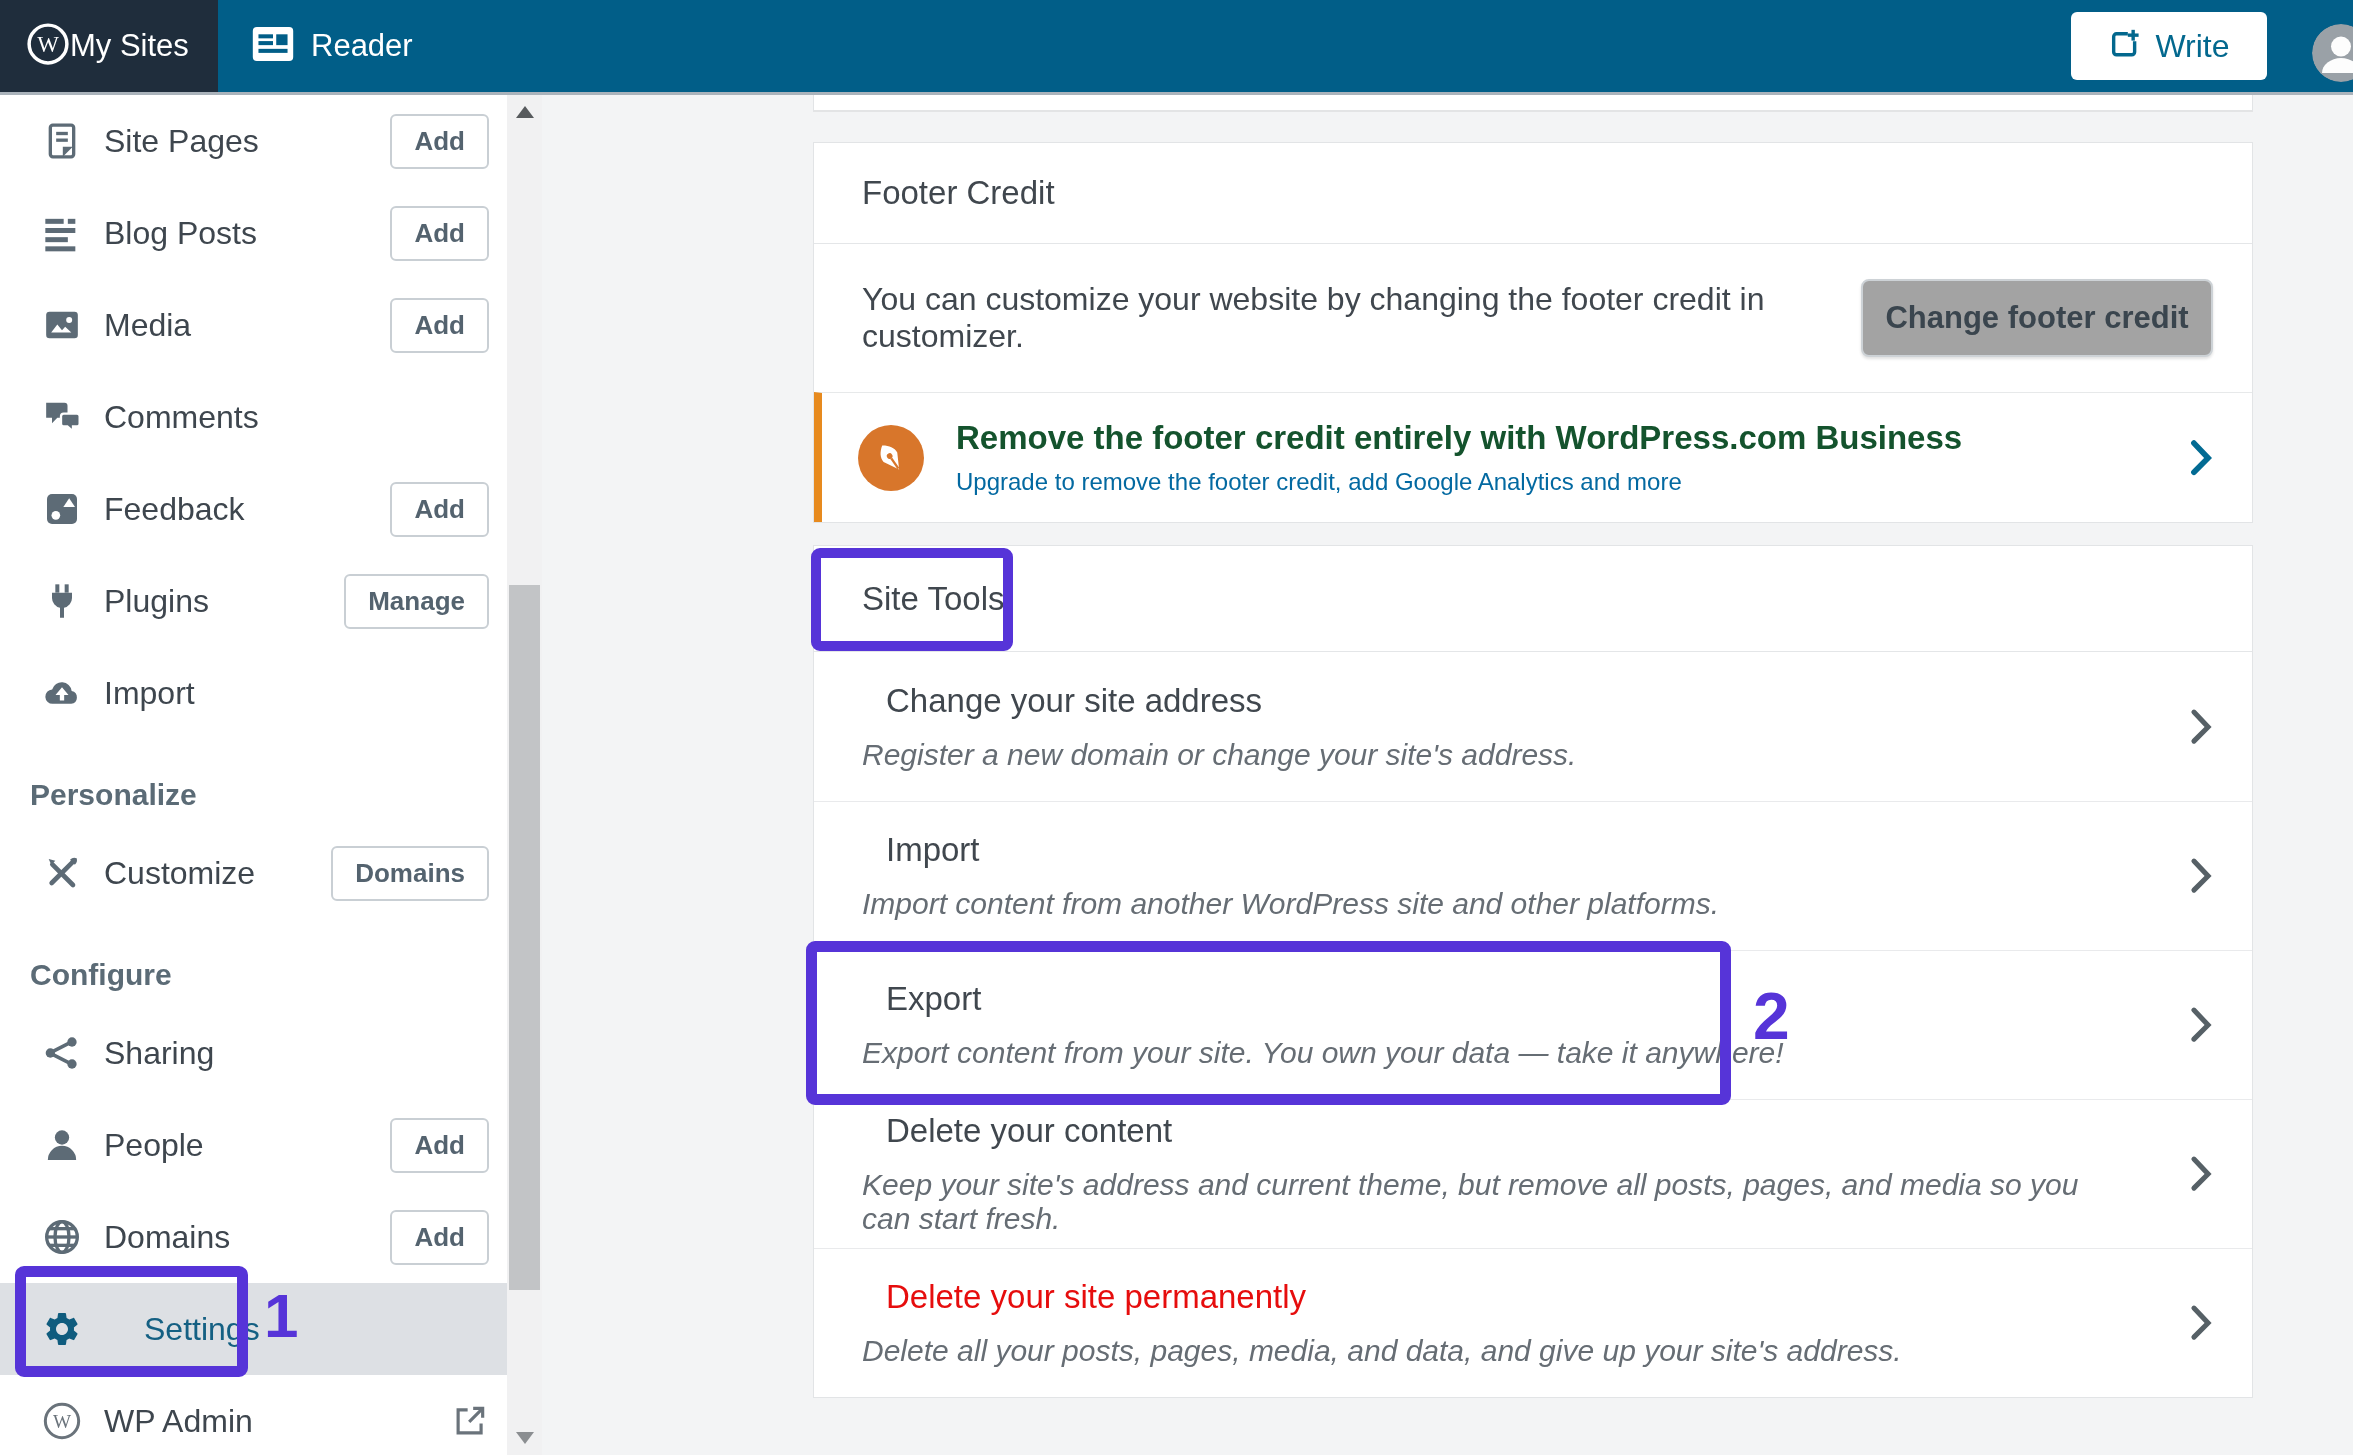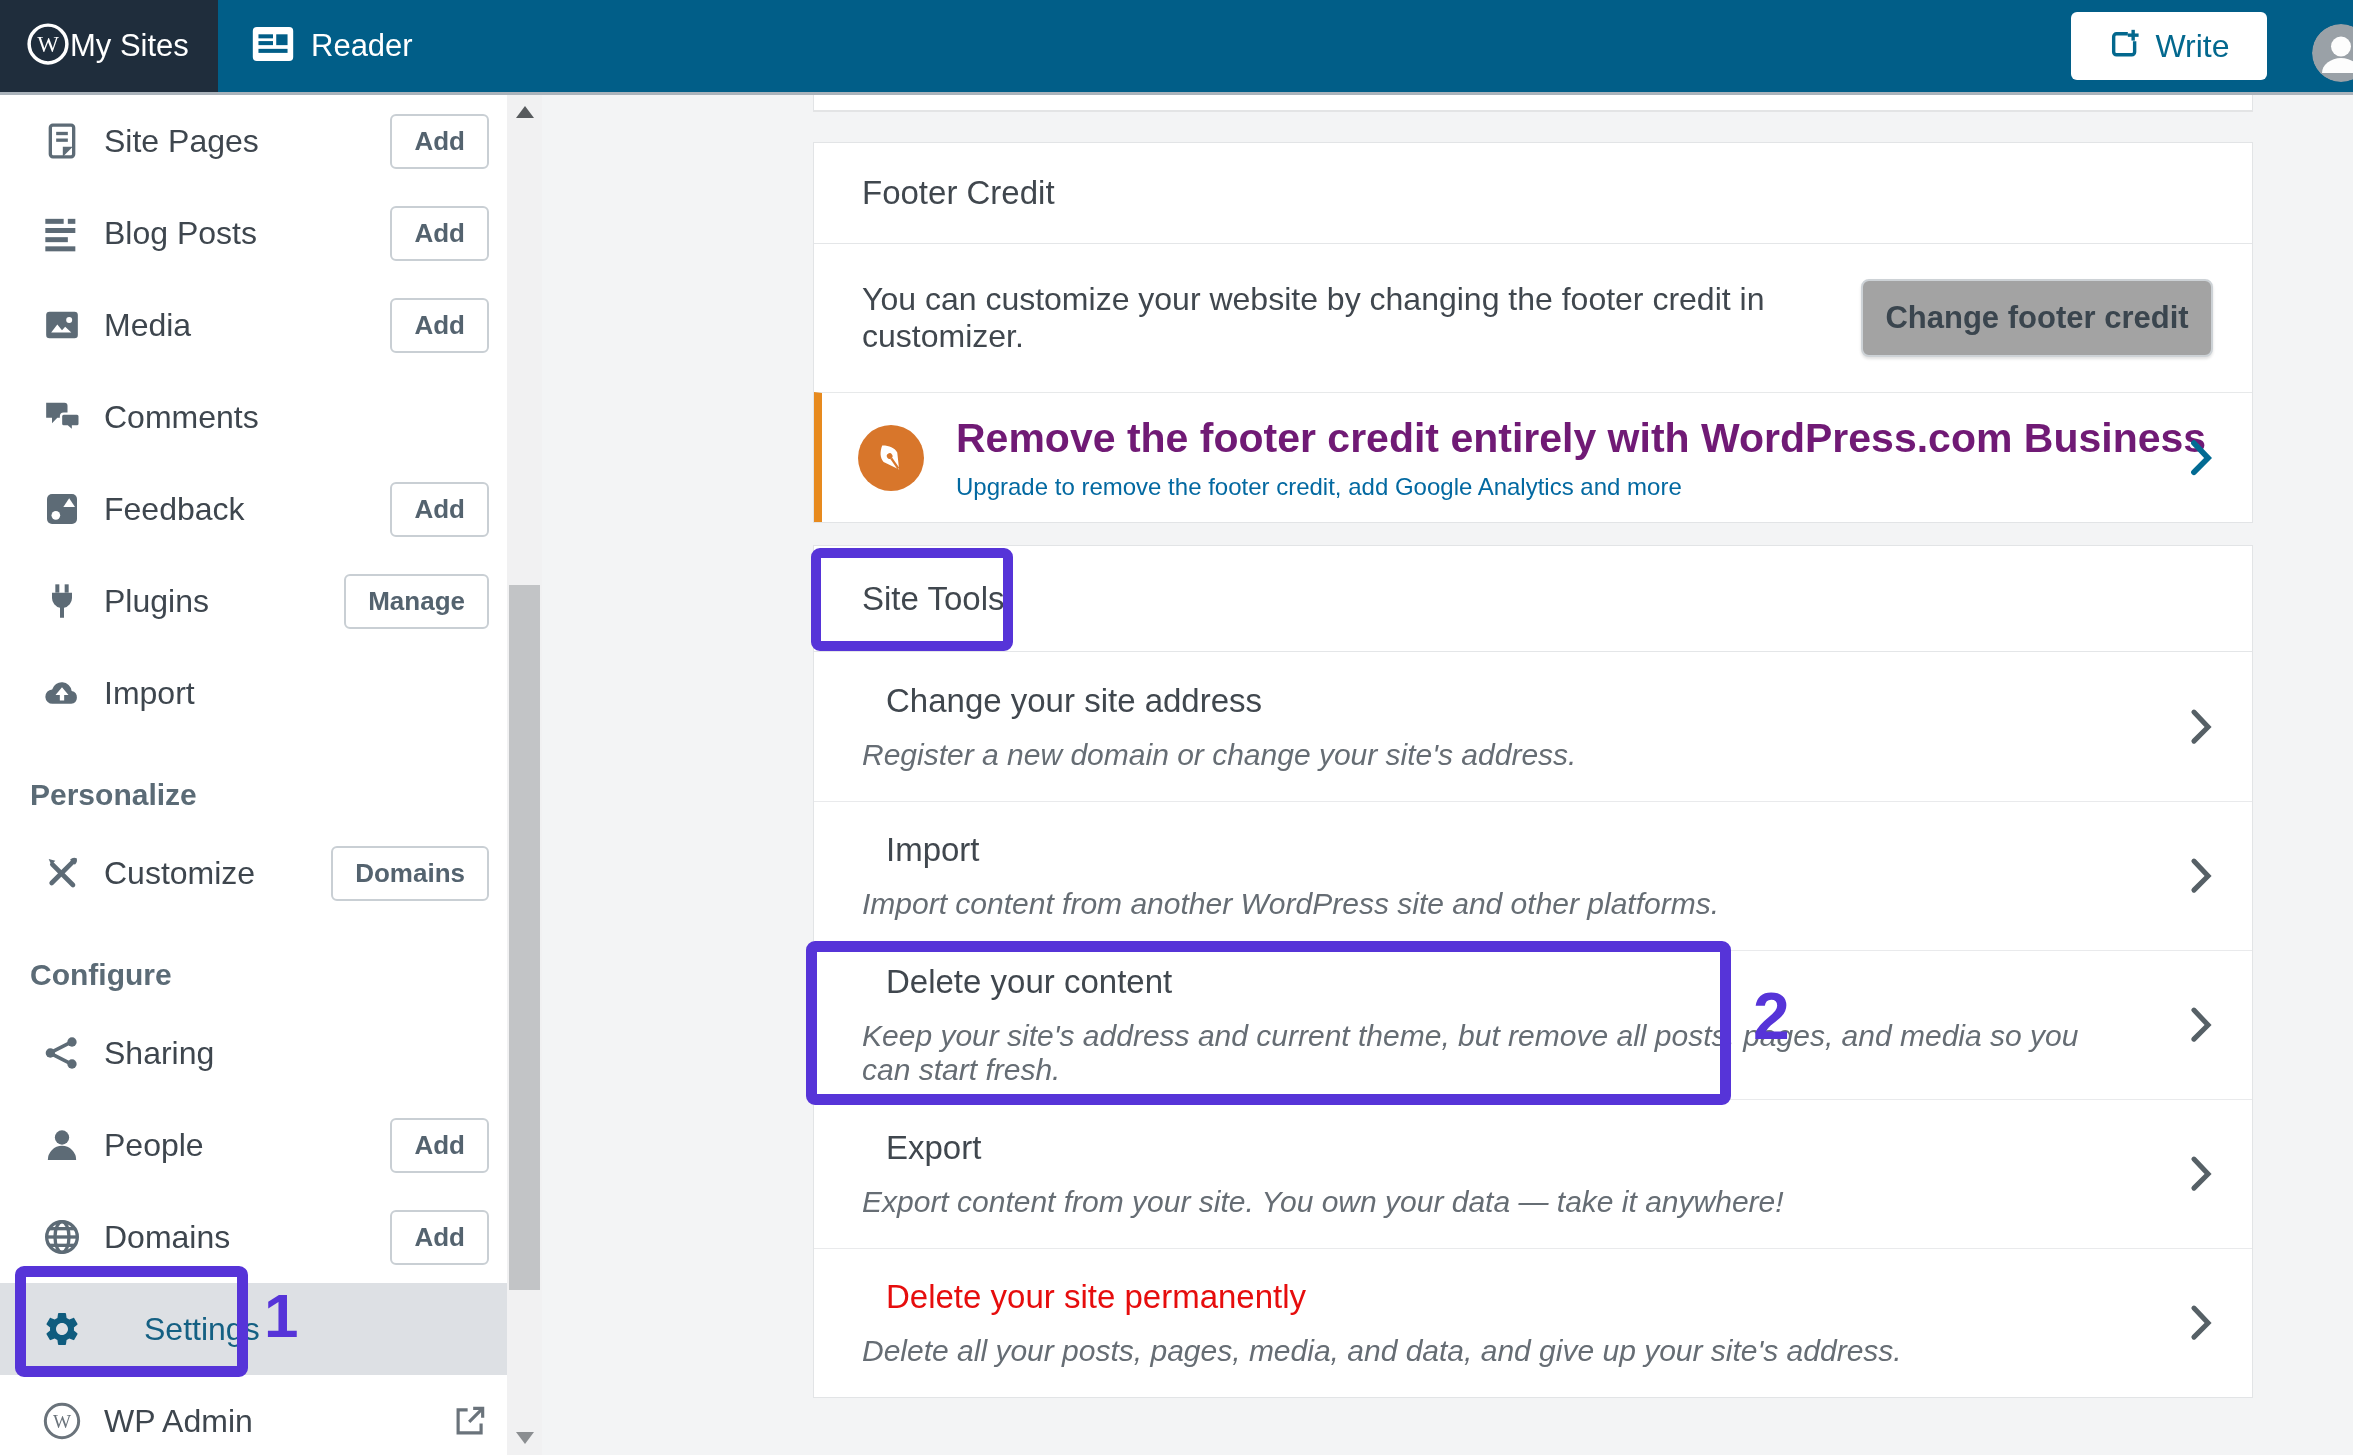--- a/index.html
+++ b/index.html
@@ -60,7 +60,7 @@
   .banner-icon { width:66px; height:66px; border-radius:50%; background:#d8762b; display:flex;
                  align-items:center; justify-content:center; flex:none; }
   .banner-text { margin-left:32px; }
-  .banner-title { font-size:41px; font-weight:bold; color:#701a75; }
+  .banner-title { font-size:33px; font-weight:bold; color:#14532d; }
   .banner-sub { font-size:24px; color:#0369a1; margin-top:11px; }
   .tool-row { height:149px; position:relative; display:flex; flex-direction:column; justify-content:center;
               padding:0 150px 0 48px; gap:18px; cursor:pointer; }

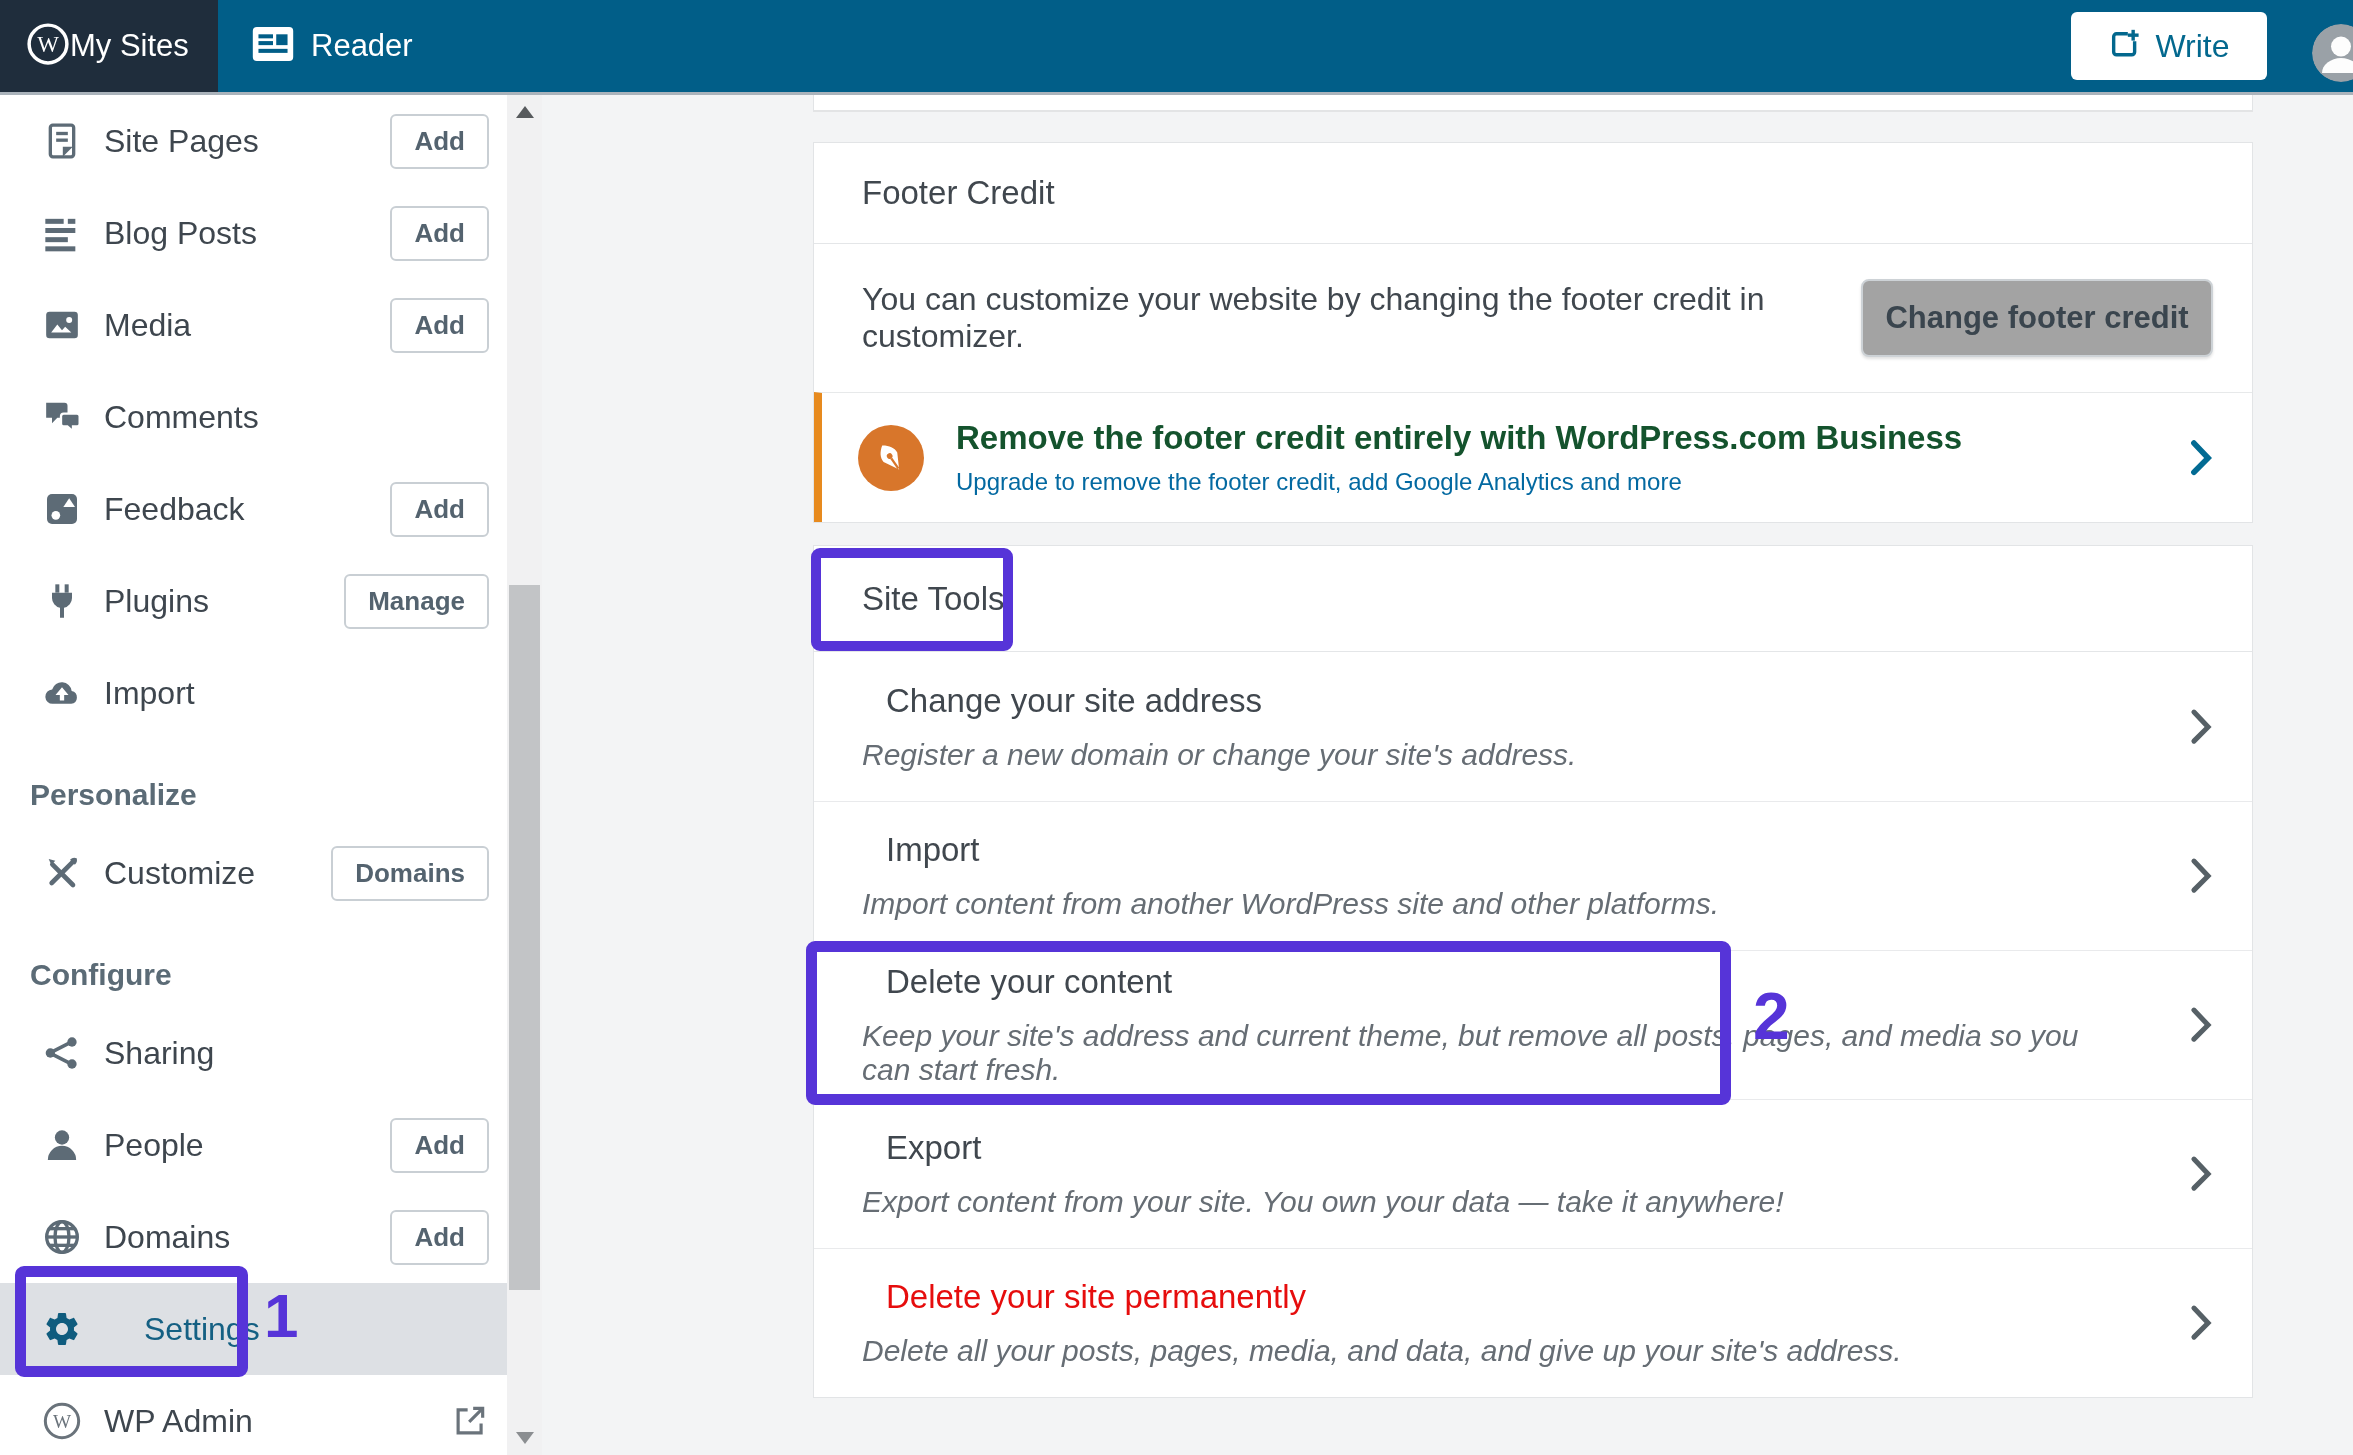--- a/index.html
+++ b/index.html
@@ -357,16 +357,16 @@
       </div>
 
       <div class="tool-row">
+        <div class="tr-title">Export</div>
+        <div class="tr-desc">Export content from your site. You own your data — take it anywhere!</div>
+        <svg class="chev" width="22" height="40" viewBox="0 0 14 24">
+            <path d="M2.5 2.5L11.5 12l-9 9" stroke="#566066" stroke-width="3.2" fill="none" stroke-linecap="round"></path>
+          </svg>
+      </div>
+
+      <div class="tool-row">
         <div class="tr-title">Delete your content</div>
         <div class="tr-desc">Keep your site's address and current theme, but remove all posts, pages, and media so you can start fresh.</div>
-        <svg class="chev" width="22" height="40" viewBox="0 0 14 24">
-            <path d="M2.5 2.5L11.5 12l-9 9" stroke="#566066" stroke-width="3.2" fill="none" stroke-linecap="round"></path>
-          </svg>
-      </div>
-
-      <div class="tool-row">
-        <div class="tr-title">Export</div>
-        <div class="tr-desc">Export content from your site. You own your data — take it anywhere!</div>
         <svg class="chev" width="22" height="40" viewBox="0 0 14 24">
             <path d="M2.5 2.5L11.5 12l-9 9" stroke="#566066" stroke-width="3.2" fill="none" stroke-linecap="round"></path>
           </svg>

